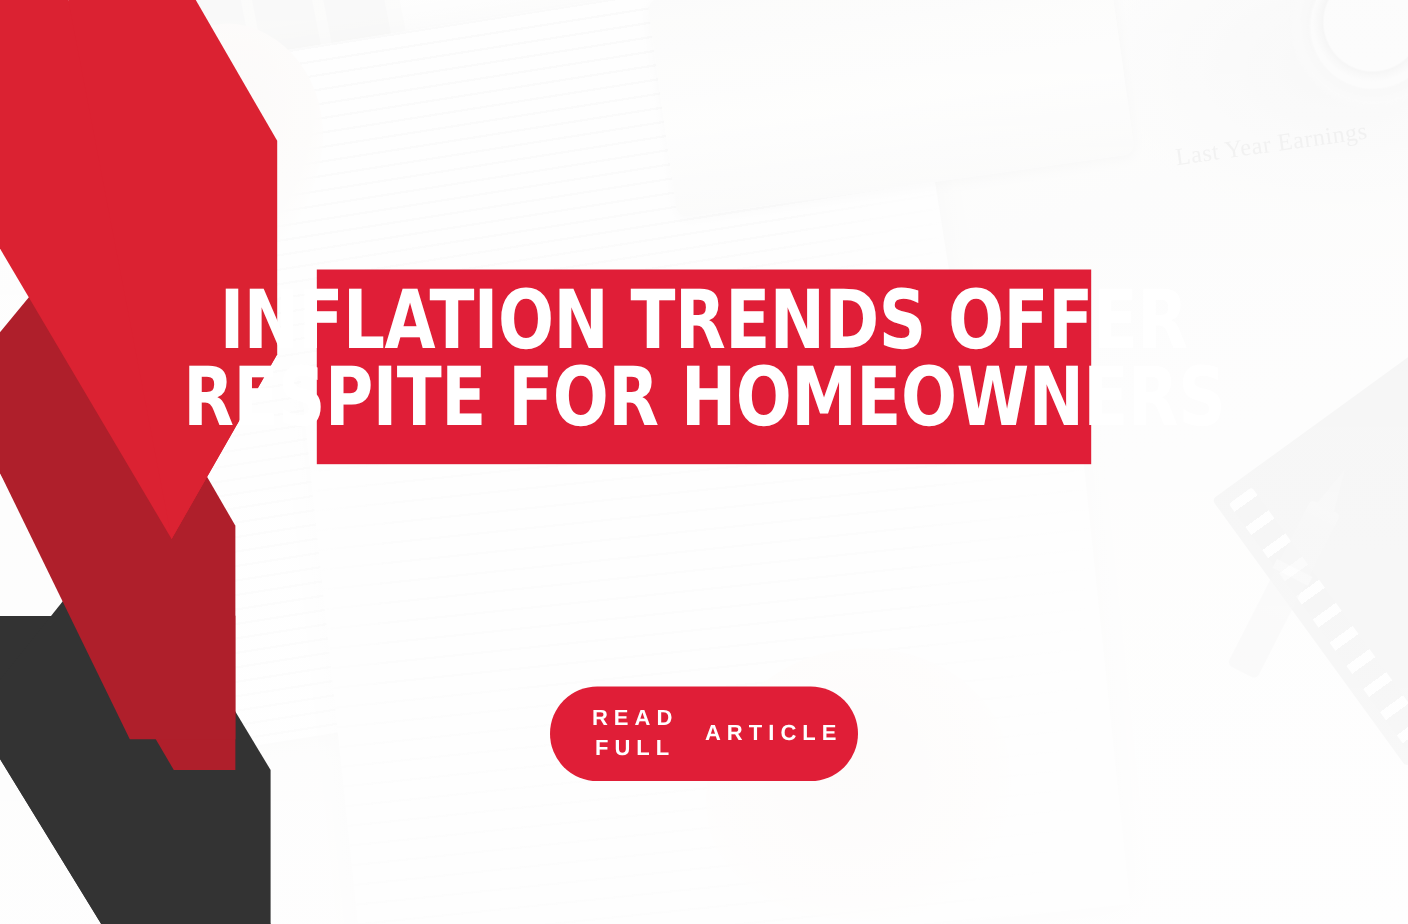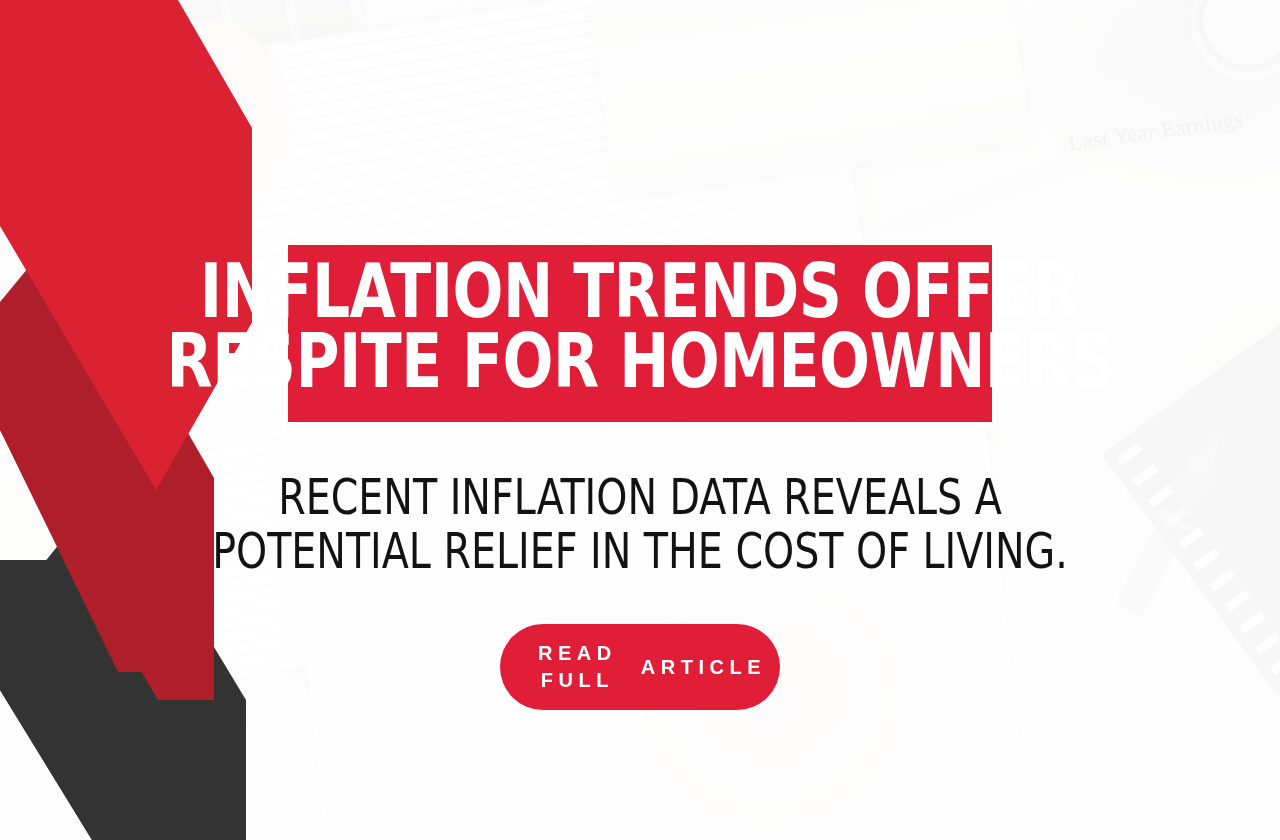--- a/index.html
+++ b/index.html
@@ -357,10 +357,6 @@
       <div class="headline-line">RESPITE FOR HOMEOWNERS</div>
     </div>
 
-    <div class="subtitle">
-      <div class="sub-line">RECENT INFLATION DATA REVEALS A</div>
-      <div class="sub-line">POTENTIAL RELIEF IN THE COST OF LIVING.</div>
-    </div>
 
     <button class="cta" aria-label="READ FULL ARTICLE">
       <span>READ FULL</span>

